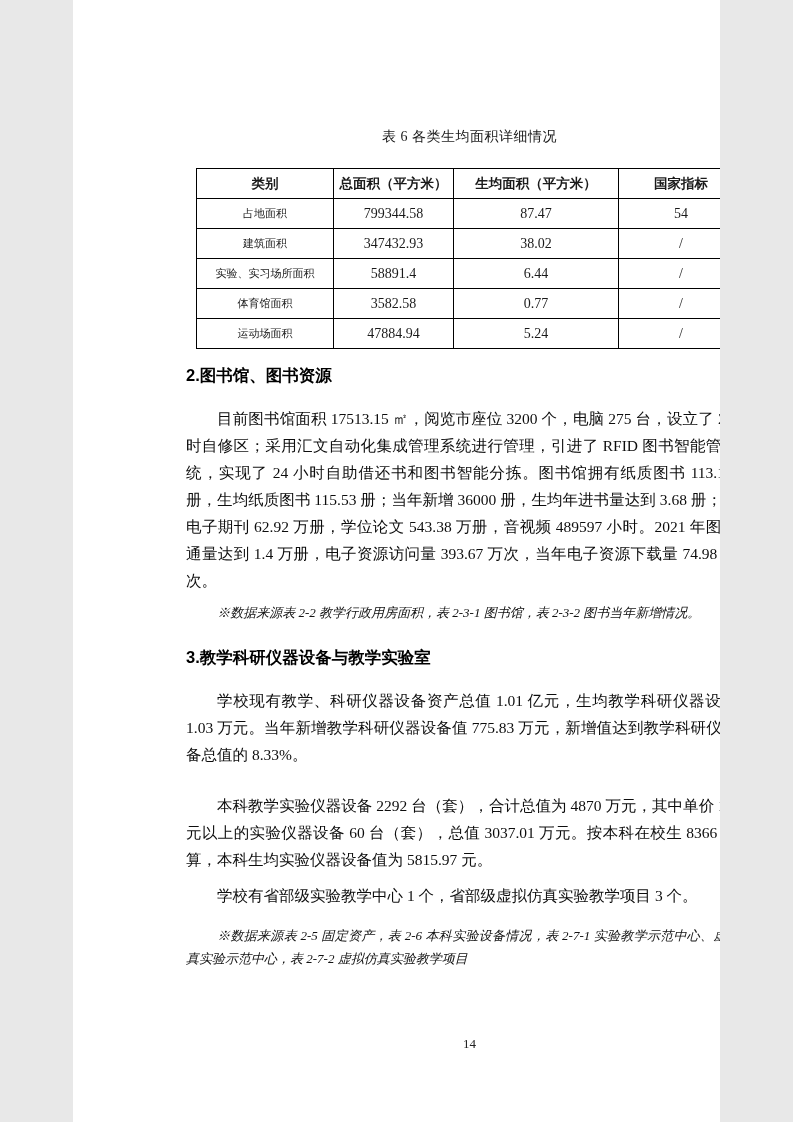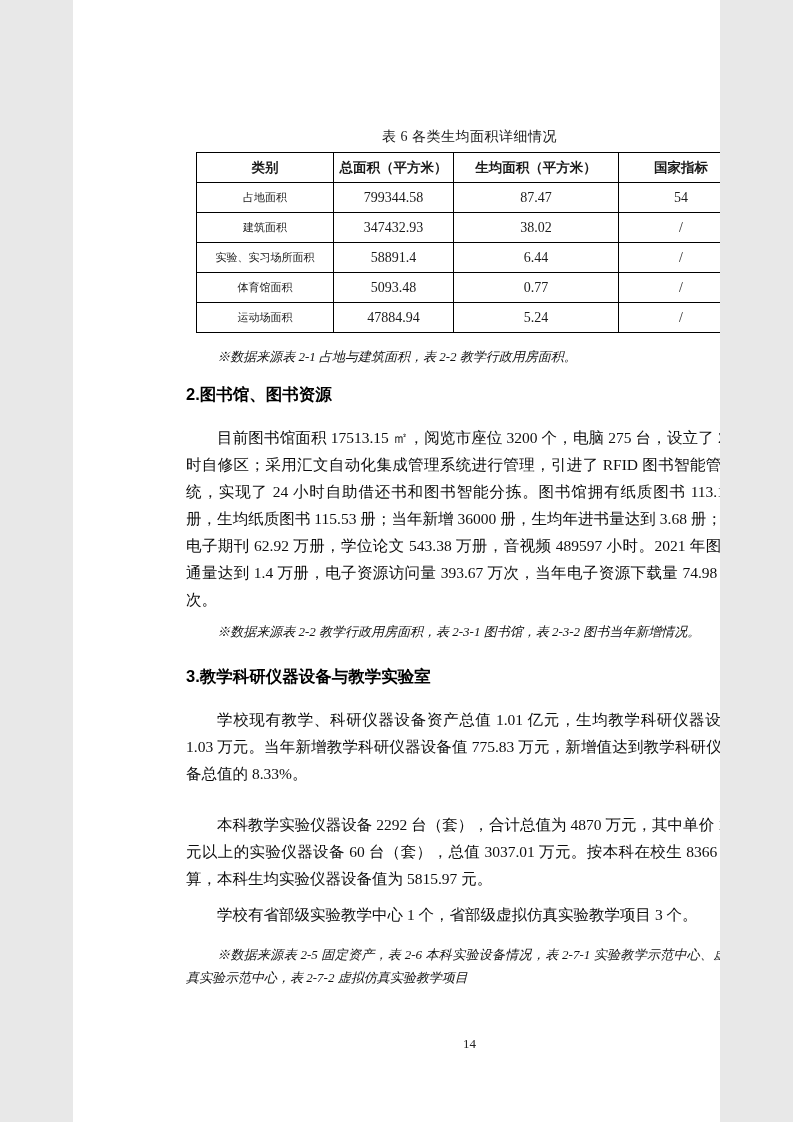--- a/index.html
+++ b/index.html
@@ -17,7 +17,7 @@
     letter-spacing:0.5px;
   }
   table.area-table{
-    margin:6px 0 0 10px;border-collapse:collapse;table-layout:fixed;
+    margin:22px 0 0 10px;border-collapse:collapse;table-layout:fixed;
     width:547px;border:1.5px solid #000;padding-left:28px;
   }
   table.area-table th, table.area-table td{

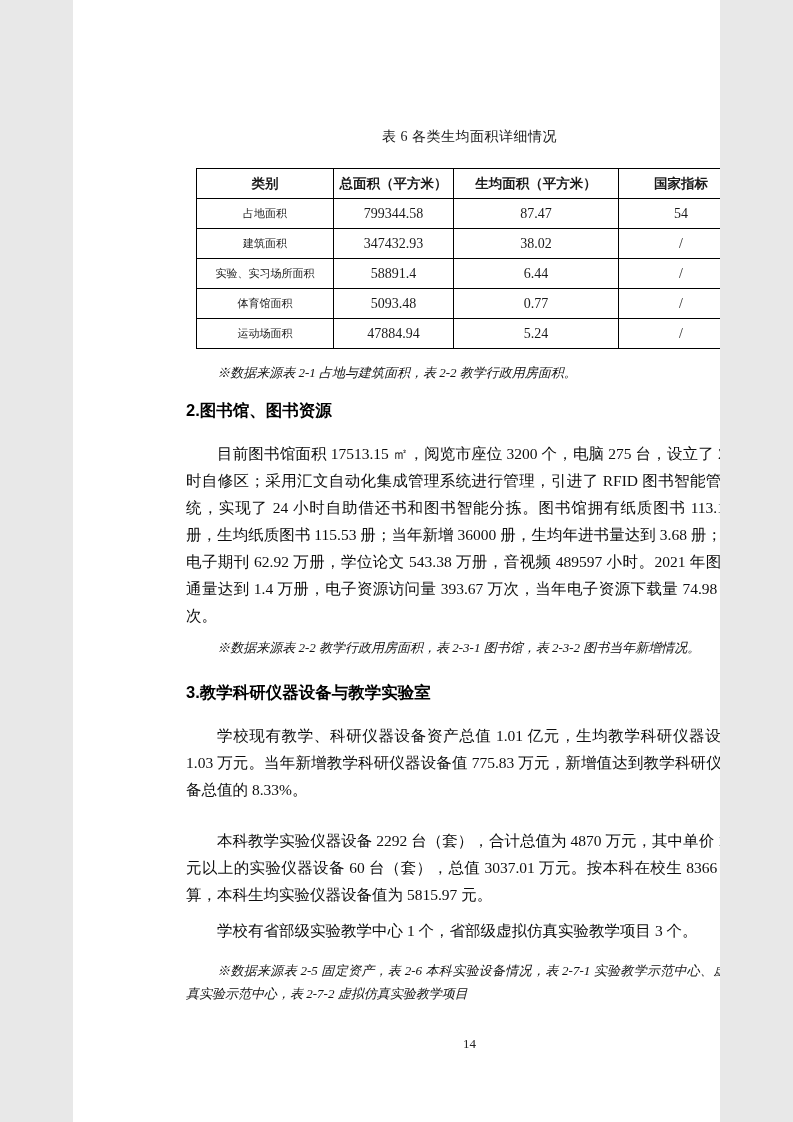--- a/index.html
+++ b/index.html
@@ -95,7 +95,7 @@
       </tr>
       <tr>
         <td class="cat">体育馆面积</td>
-        <td>5093.48</td>
+        <td>3582.58</td>
         <td>0.77</td>
         <td>/</td>
       </tr>

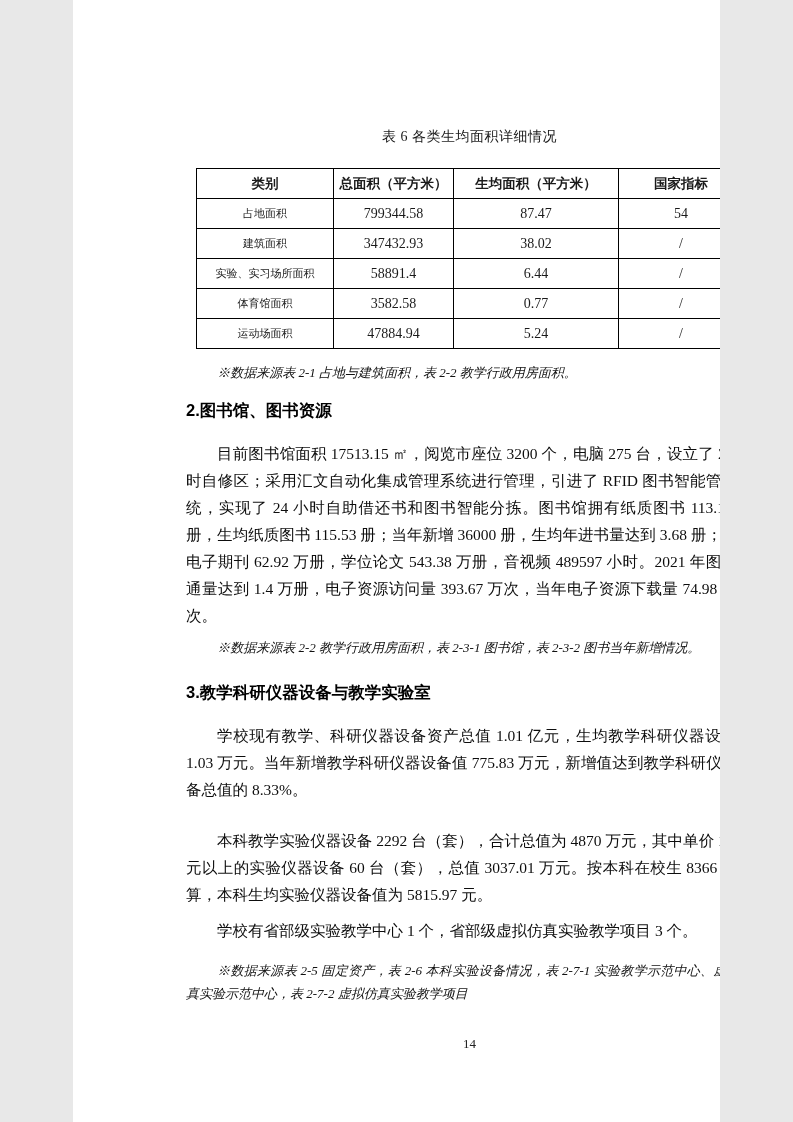--- a/index.html
+++ b/index.html
@@ -108,7 +108,6 @@
     </tbody>
       </table>
 
-    <div class="note note1">※数据来源表 2-1 占地与建筑面积，表 2-2 教学行政用房面积。</div>
 
     <div class="sec-heading h2">2.图书馆、图书资源</div>
 

